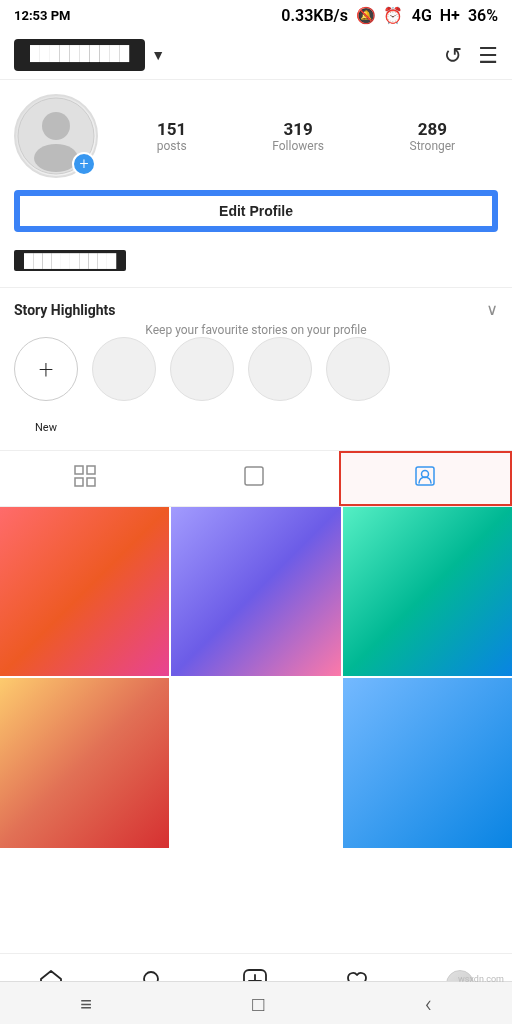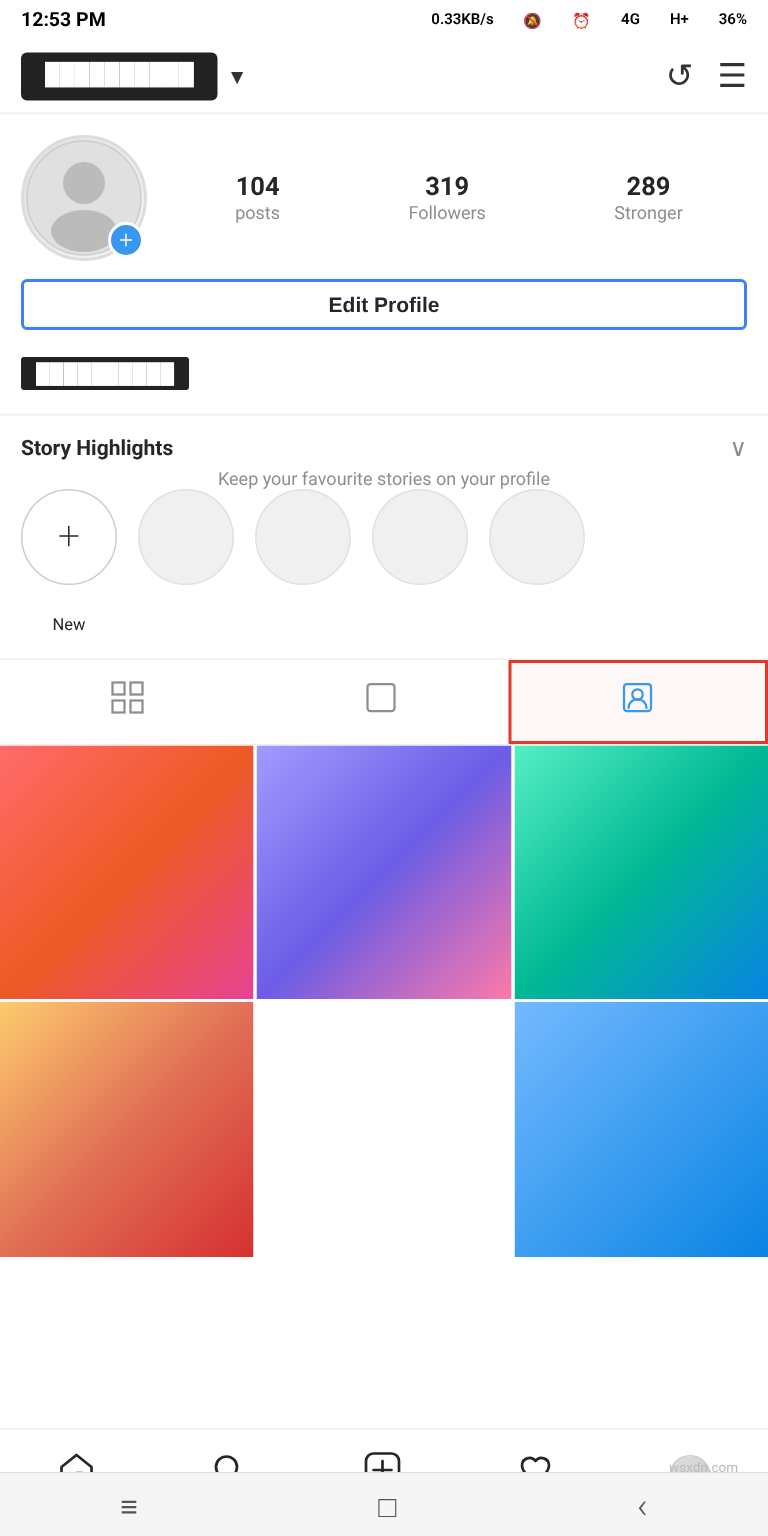--- a/index.html
+++ b/index.html
@@ -23,7 +23,7 @@
       font-weight: 600;
     }
     .status-time { font-size: 13px; font-weight: 700; }
-    .status-icons { display: flex; align-items: center; gap: 20px; font-size: 10px; justify-content: space-between; }
+    .status-icons { display: flex; align-items: center; gap: 8px; font-size: 16px; justify-content: space-between; }
 
     
     .top-nav {

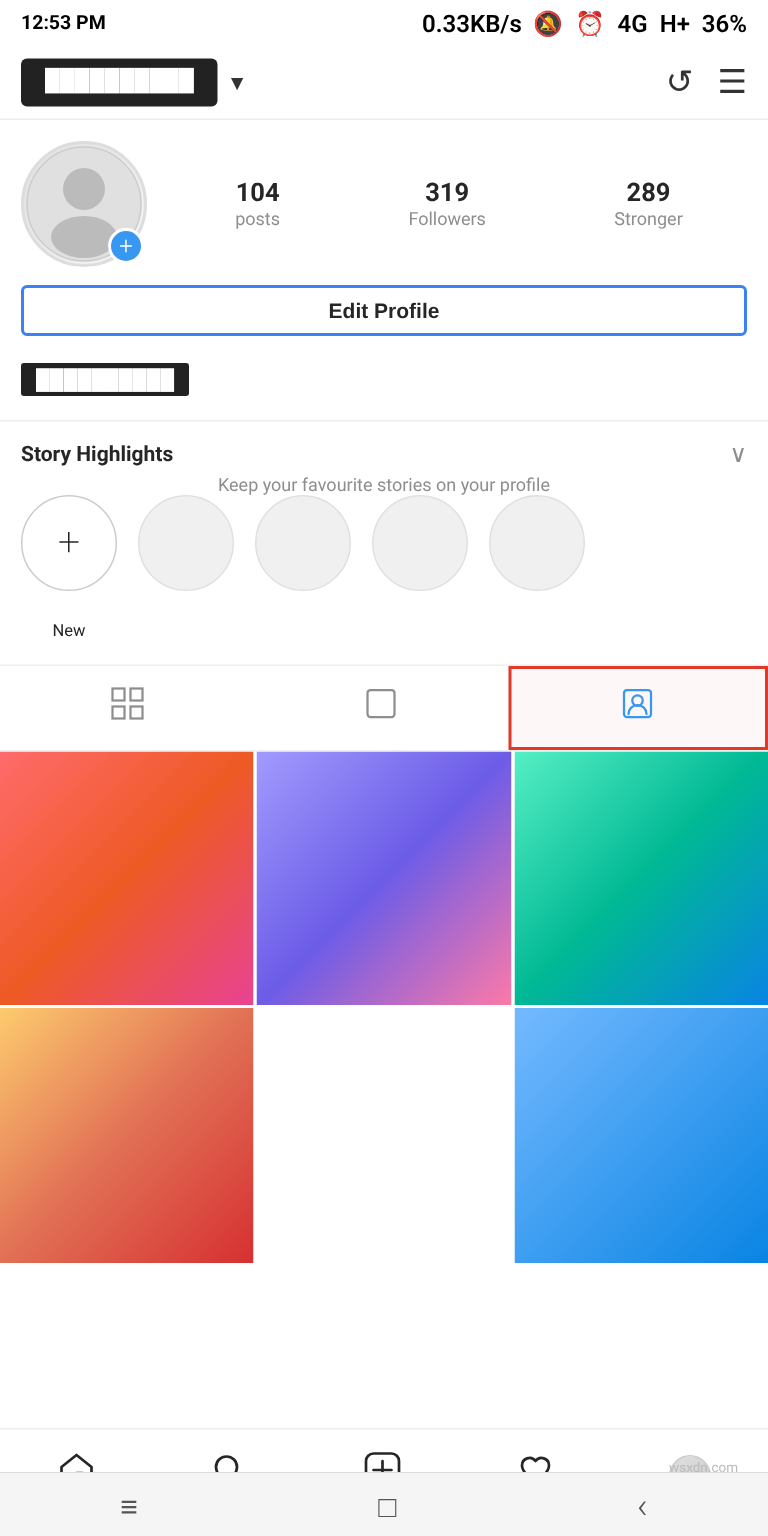--- a/index.html
+++ b/index.html
@@ -326,7 +326,7 @@
 
     <div class="stats-row">
       <div class="stat-item">
-        <span class="stat-number">104</span>
+        <span class="stat-number">151</span>
         <span class="stat-label">posts</span>
       </div>
       <div class="stat-item">

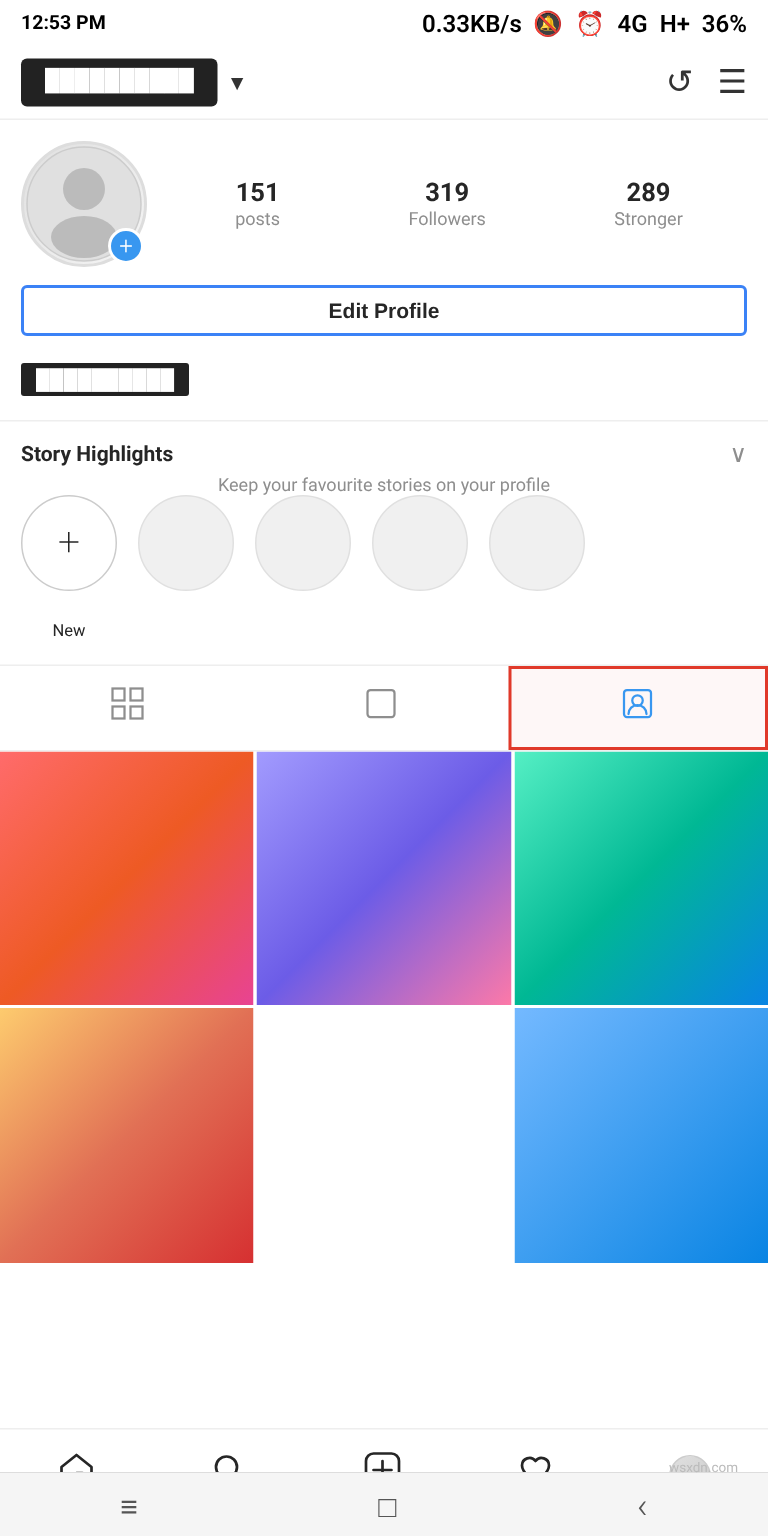--- a/index.html
+++ b/index.html
@@ -108,7 +108,7 @@
       display: block;
       width: 100%;
       padding: 7px 0;
-      border: 2px solid #3b82f6;
+      border: 6px solid #3b82f6;
       border-radius: 4px;
       background: #fff;
       font-size: 14px;

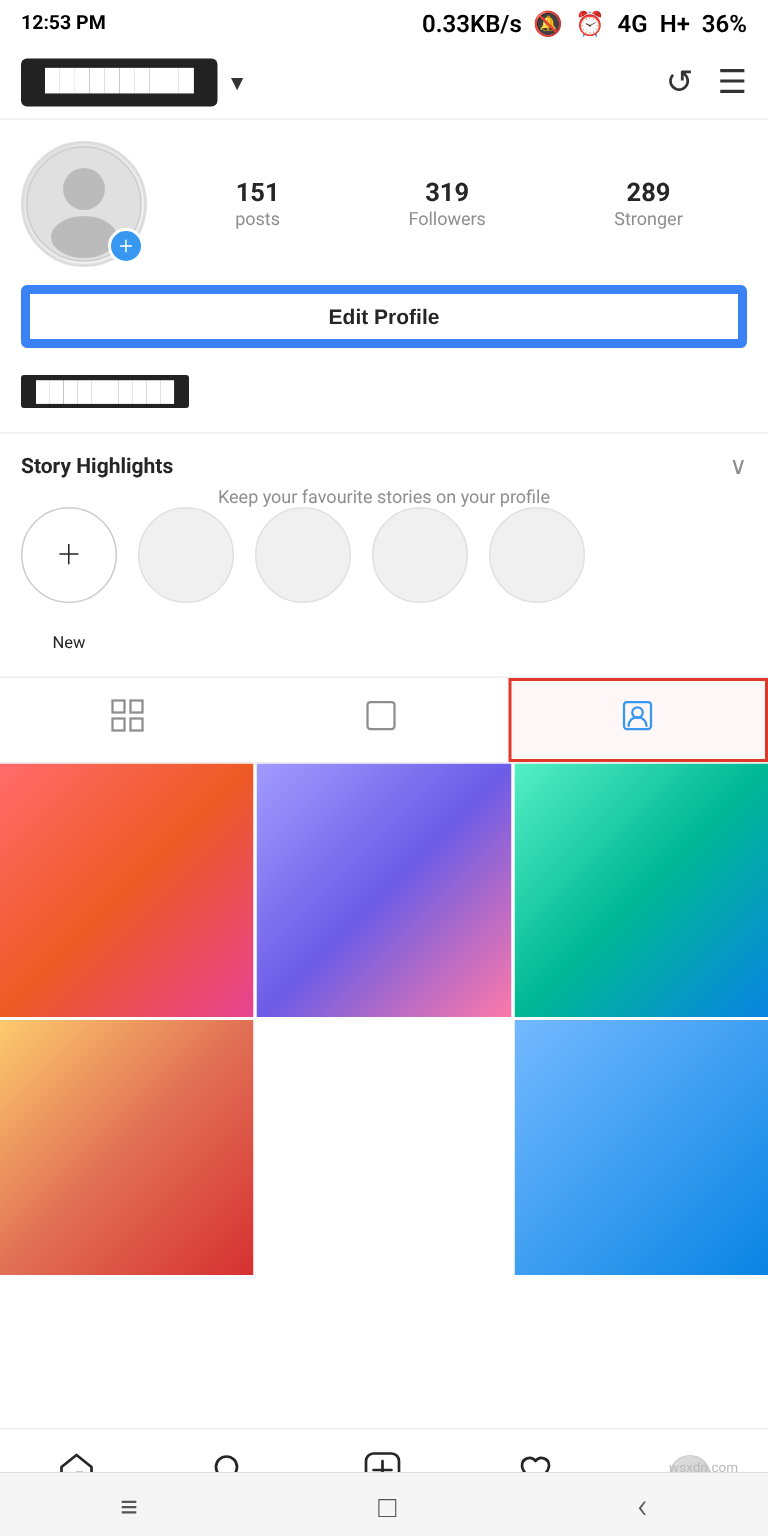--- a/index.html
+++ b/index.html
@@ -276,7 +276,7 @@
     .watermark {
       position: fixed;
       bottom: 40px;
-      right: 20px;
+      right: 8px;
       font-size: 9px;
       color: #bbb;
       z-index: 200;

